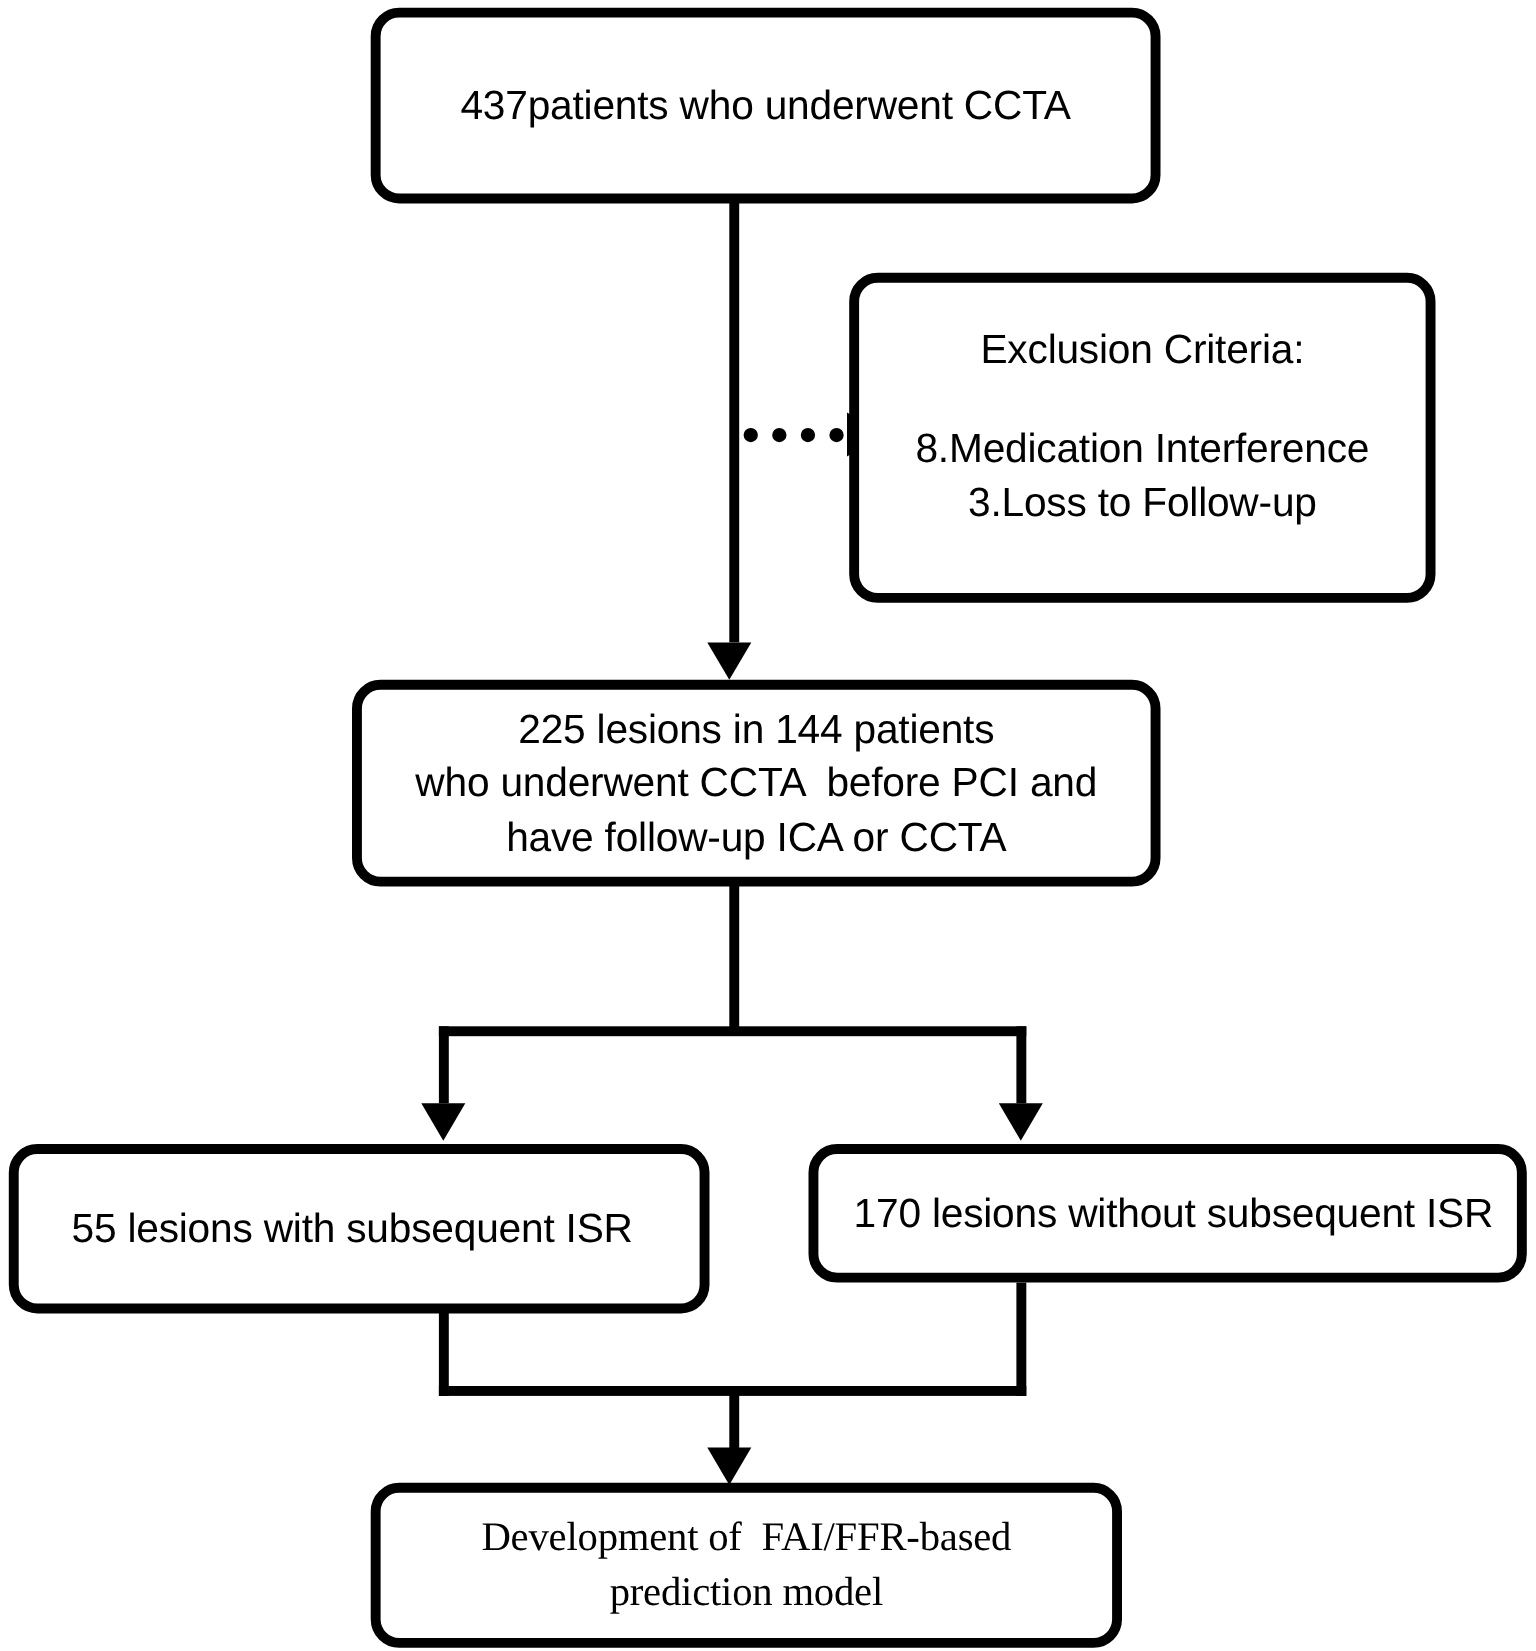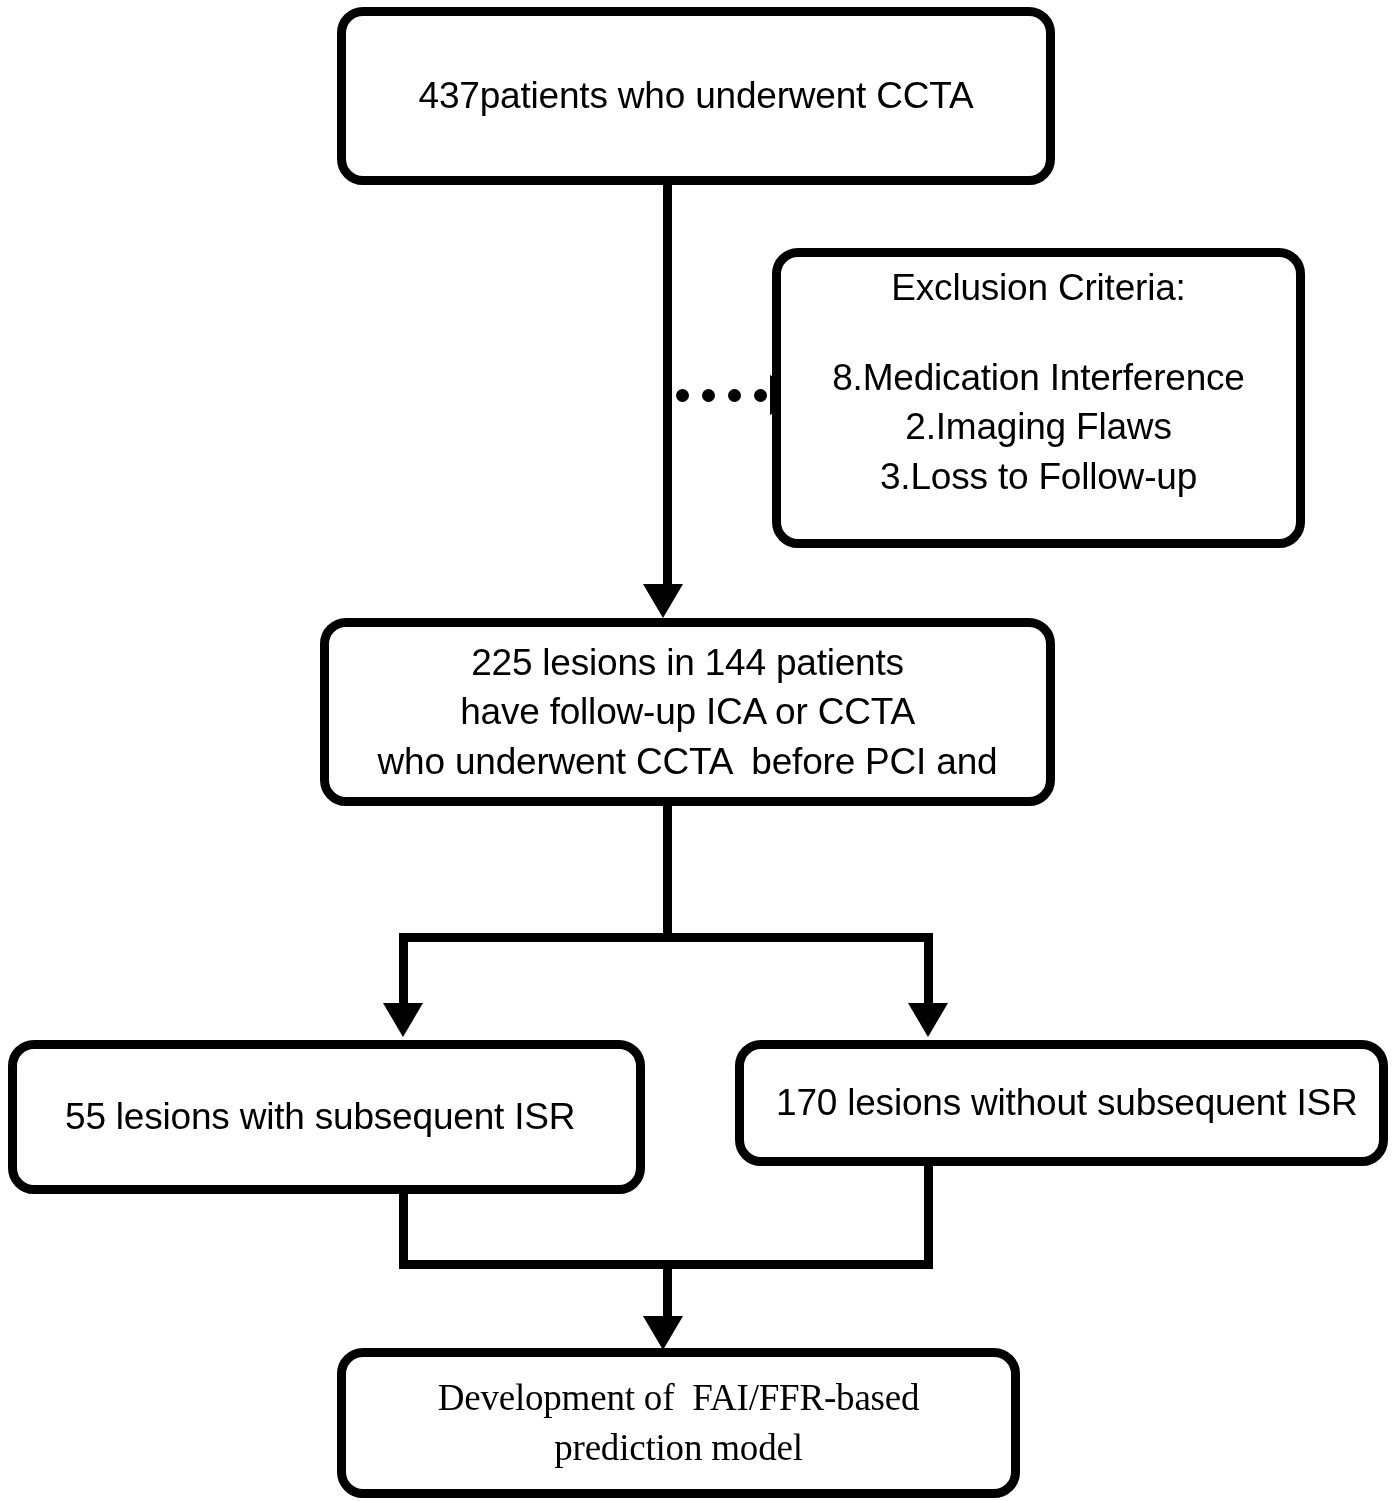--- a/index.html
+++ b/index.html
@@ -48,7 +48,7 @@
     width: 533px; height: 300px;
     font-size: 37px;
     justify-content: flex-start;
-    padding-top: 6px;
+    padding-top: 36px;
   }
   #box-exclusion .crit-title { margin-bottom: 40px; }
   

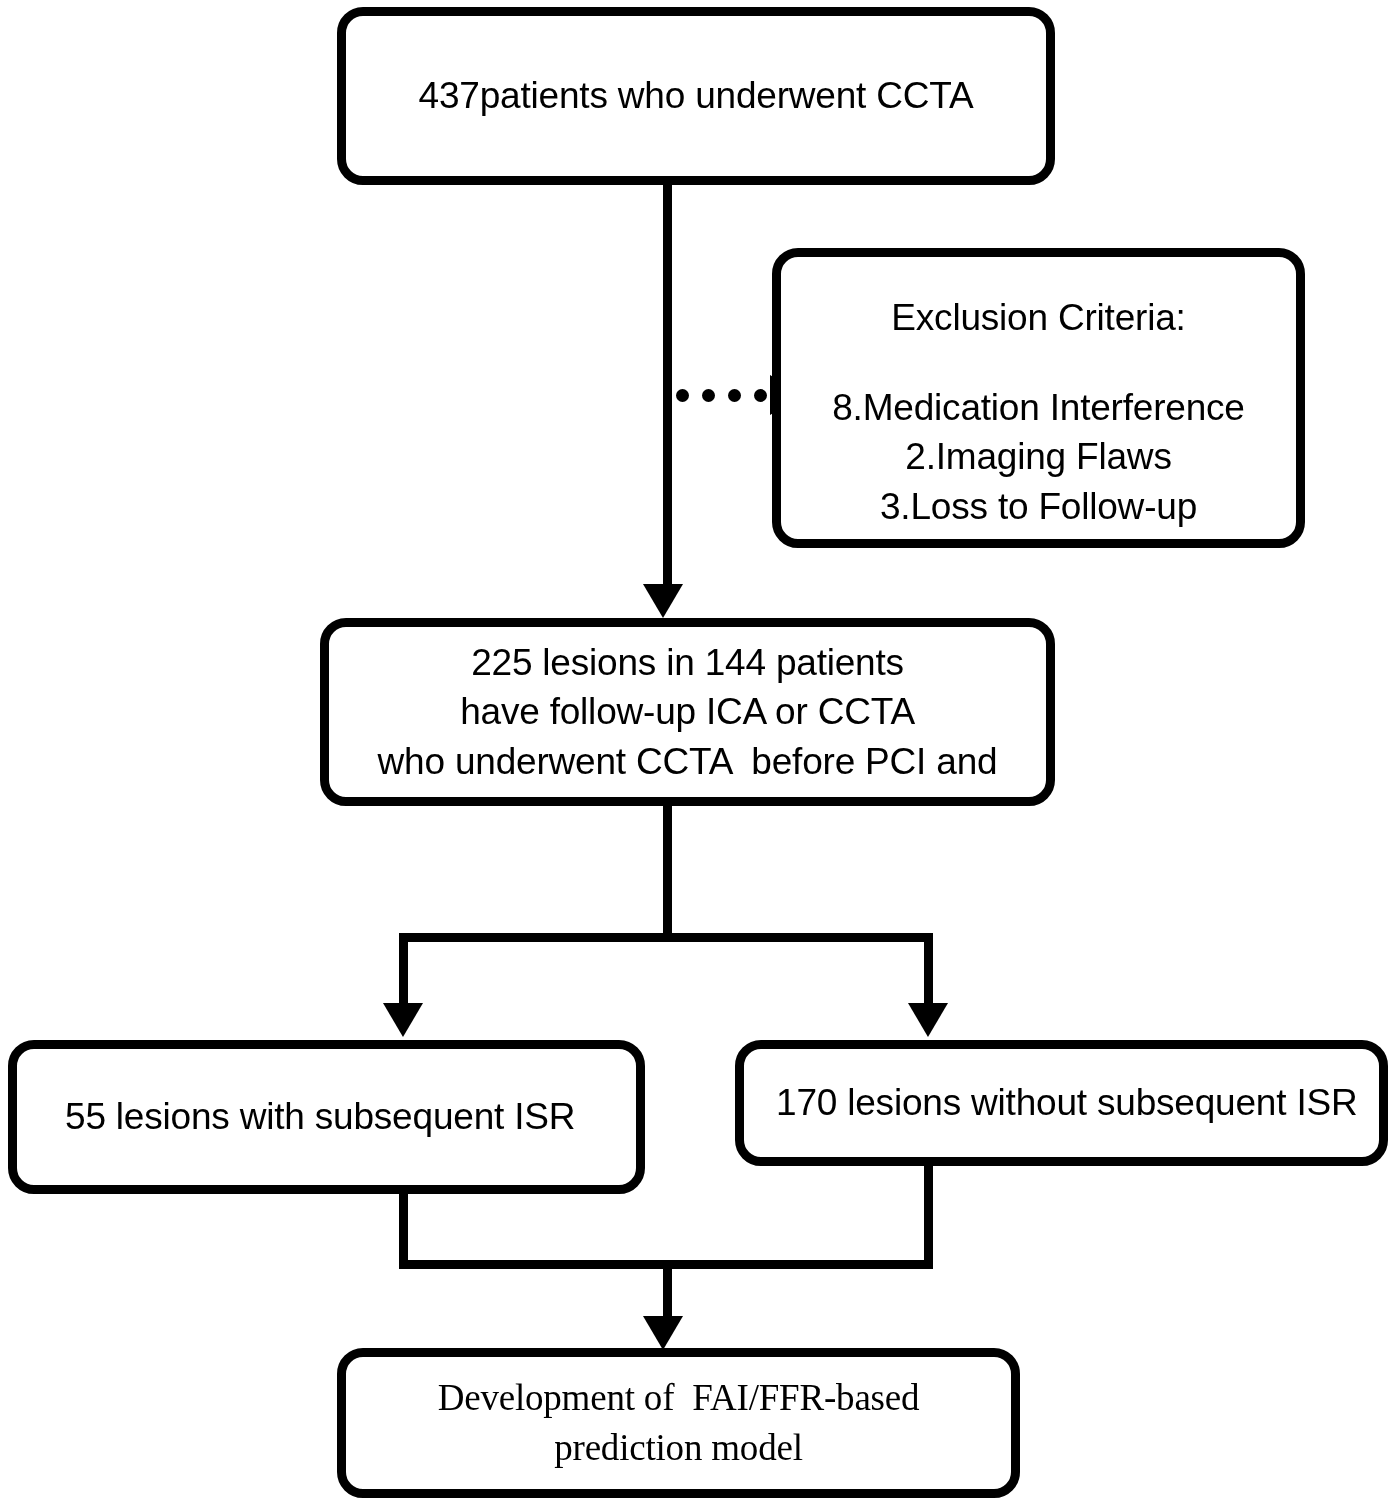--- a/index.html
+++ b/index.html
@@ -169,7 +169,6 @@
   <div class="flow-box" id="box-exclusion">
     <span class="line crit-title">Exclusion Criteria:</span>
     <span class="line">8.Medication Interference</span>
-    <span class="line">2.Imaging Flaws</span>
     <span class="line">3.Loss to Follow-up</span>
   </div>
 

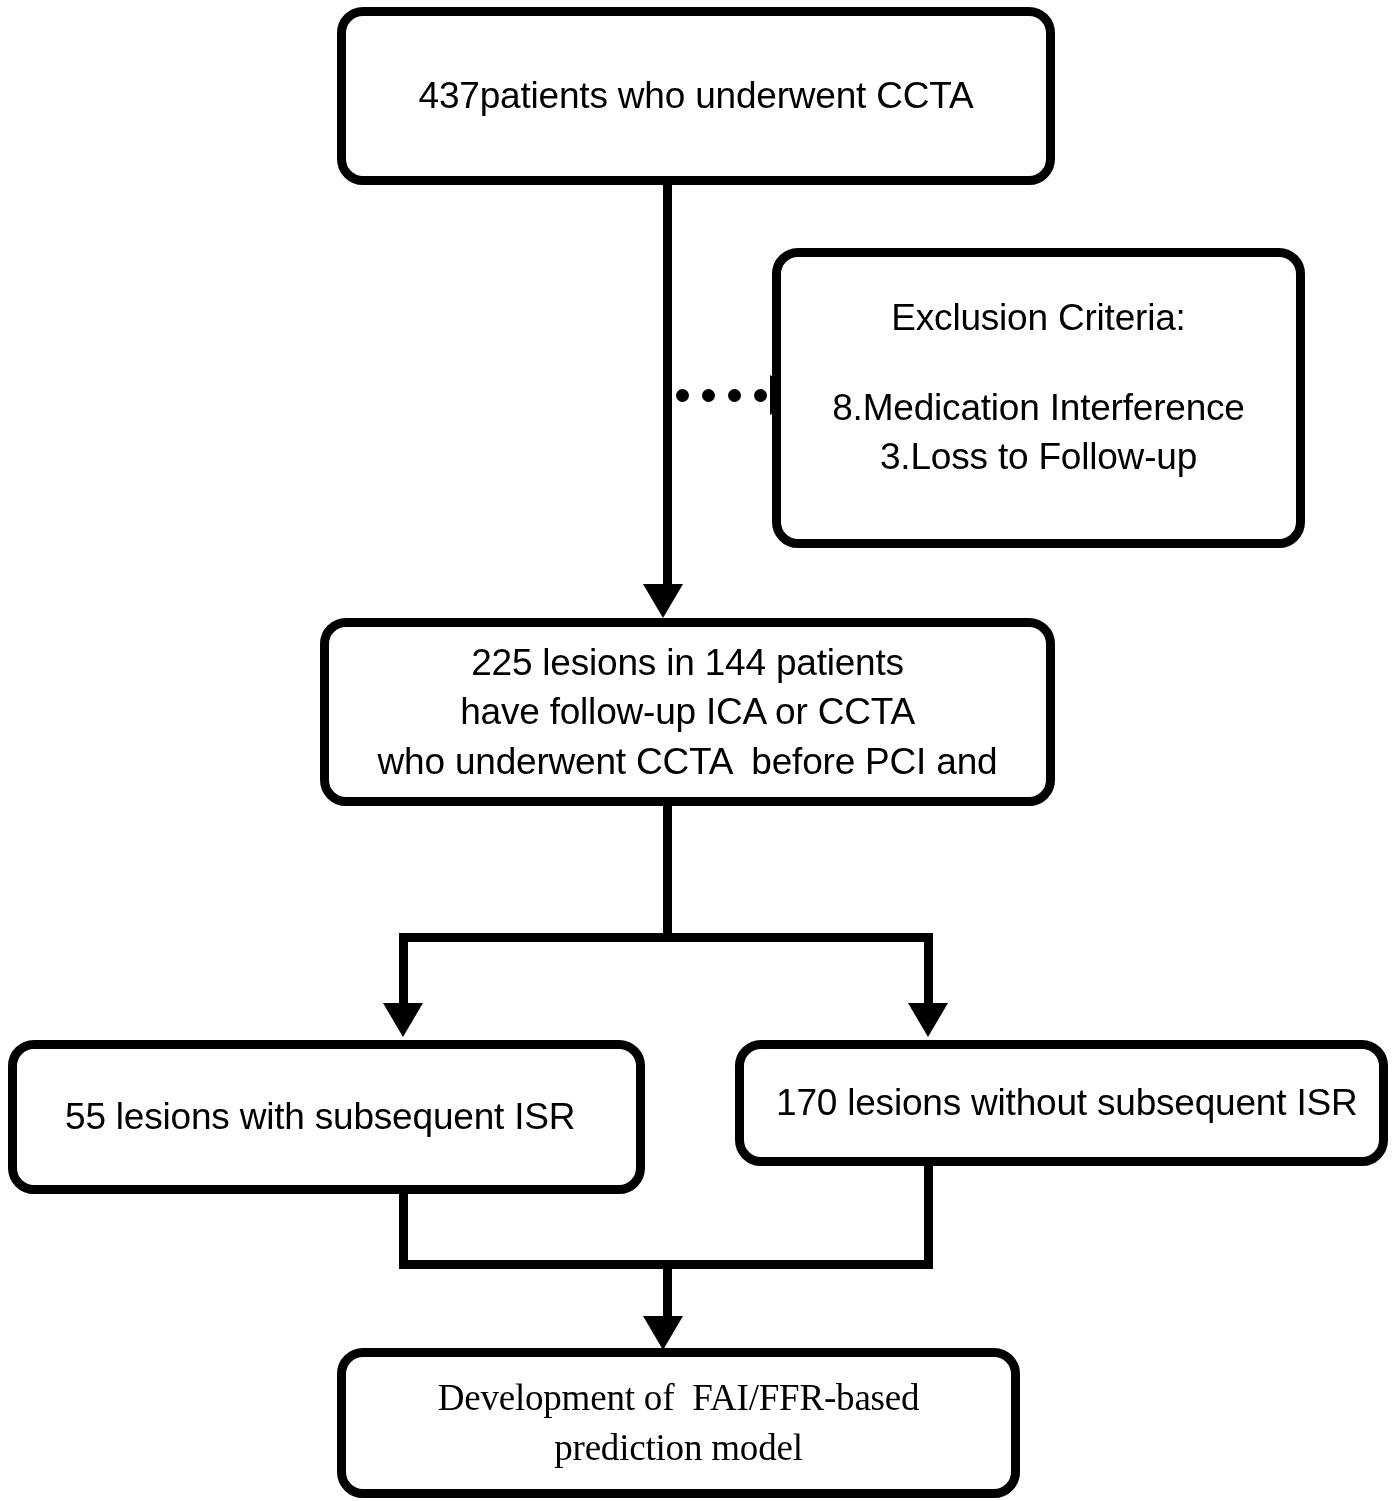--- a/index.html
+++ b/index.html
@@ -174,8 +174,8 @@
 
   <div class="flow-box" id="box-eligible">
     <span class="line">225 lesions in 144 patients</span>
+    <span class="line">who underwent CCTA  before PCI and</span>
     <span class="line">have follow-up ICA or CCTA</span>
-    <span class="line">who underwent CCTA  before PCI and</span>
   </div>
 
   <div class="flow-box" id="box-isr">

